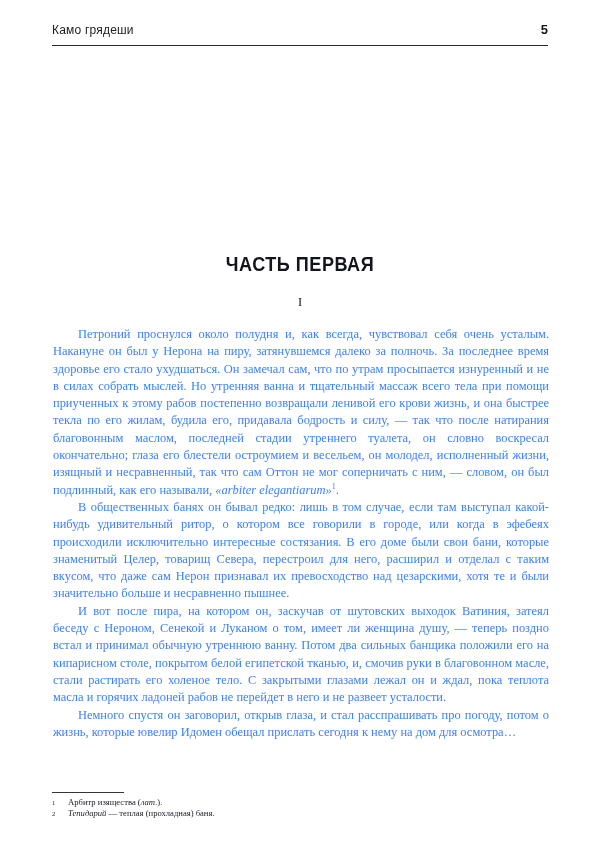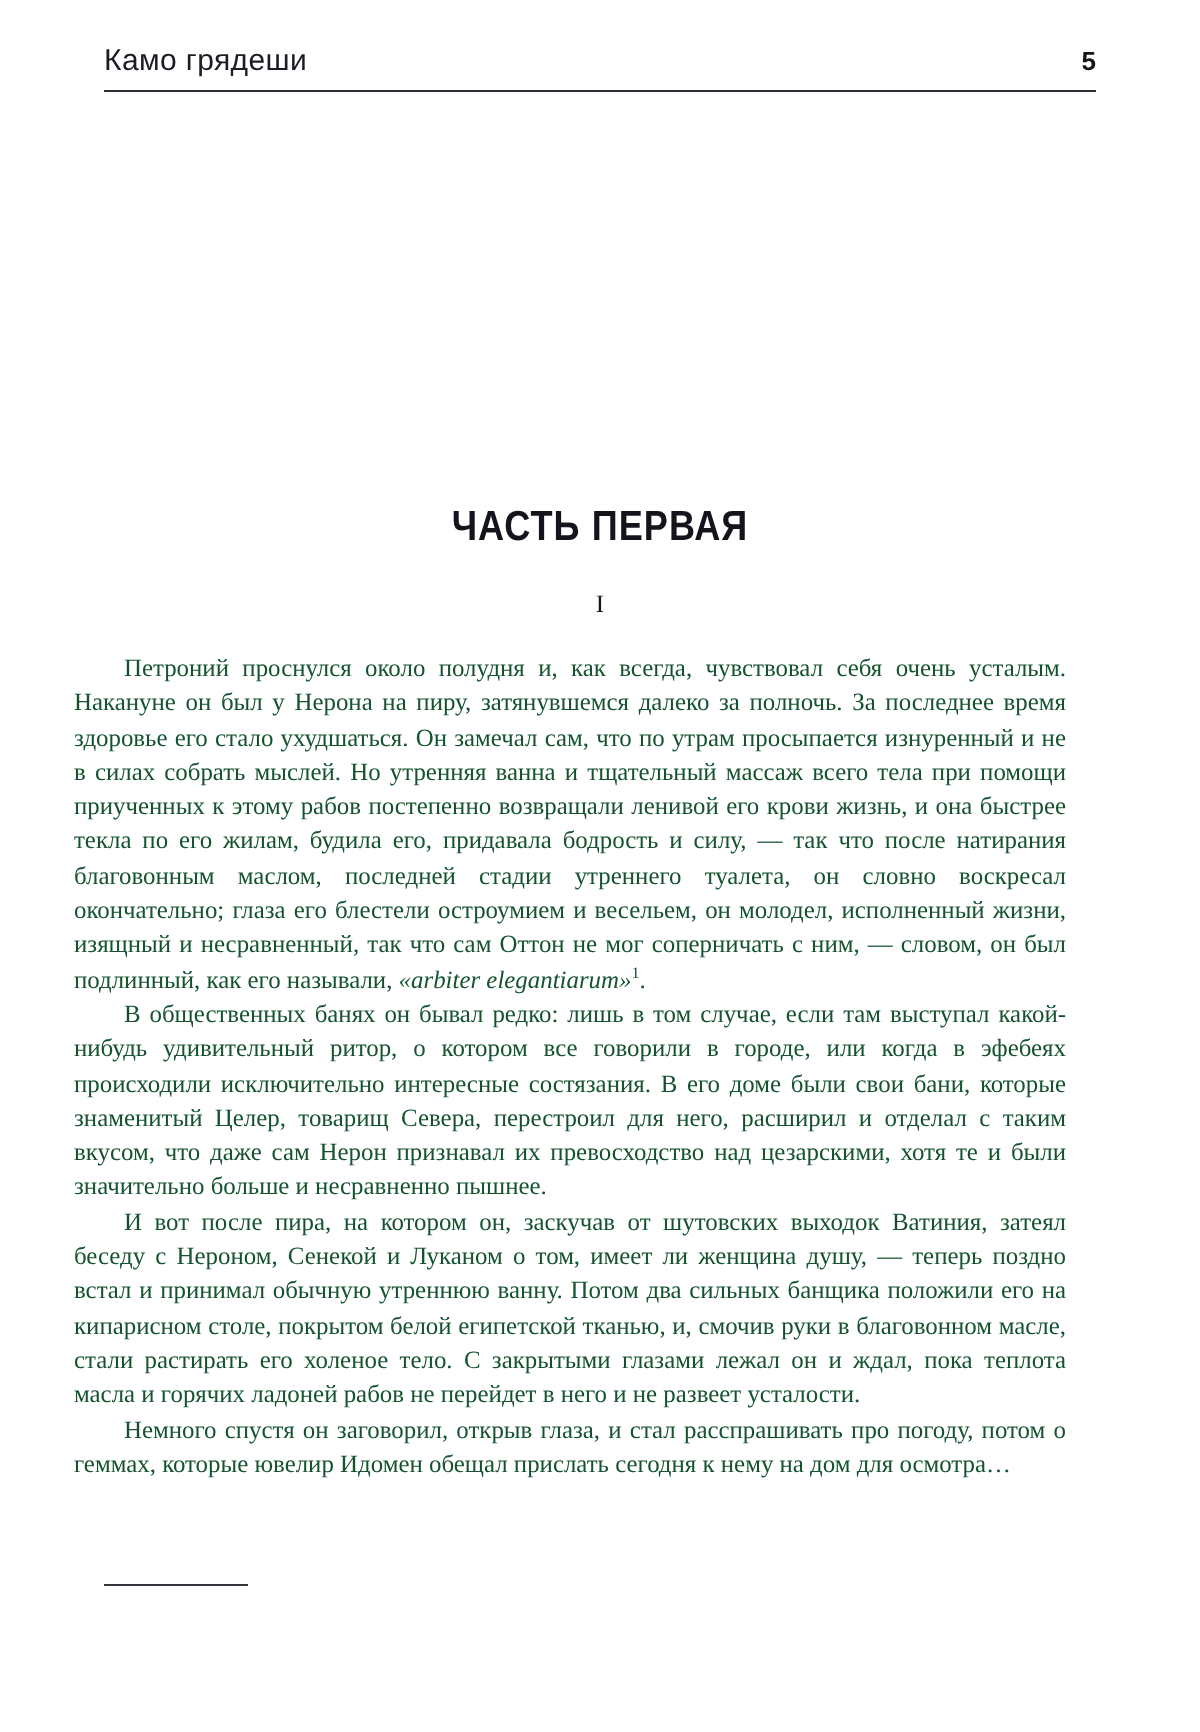--- a/index.html
+++ b/index.html
@@ -36,7 +36,7 @@
   }
   .running-head-title {
     font-family: "Liberation Sans", "DejaVu Sans", sans-serif;
-    font-size: 15px;
+    font-size: 12px;
     letter-spacing: 0.2px;
     color: #1b1c24;
     white-space: nowrap;

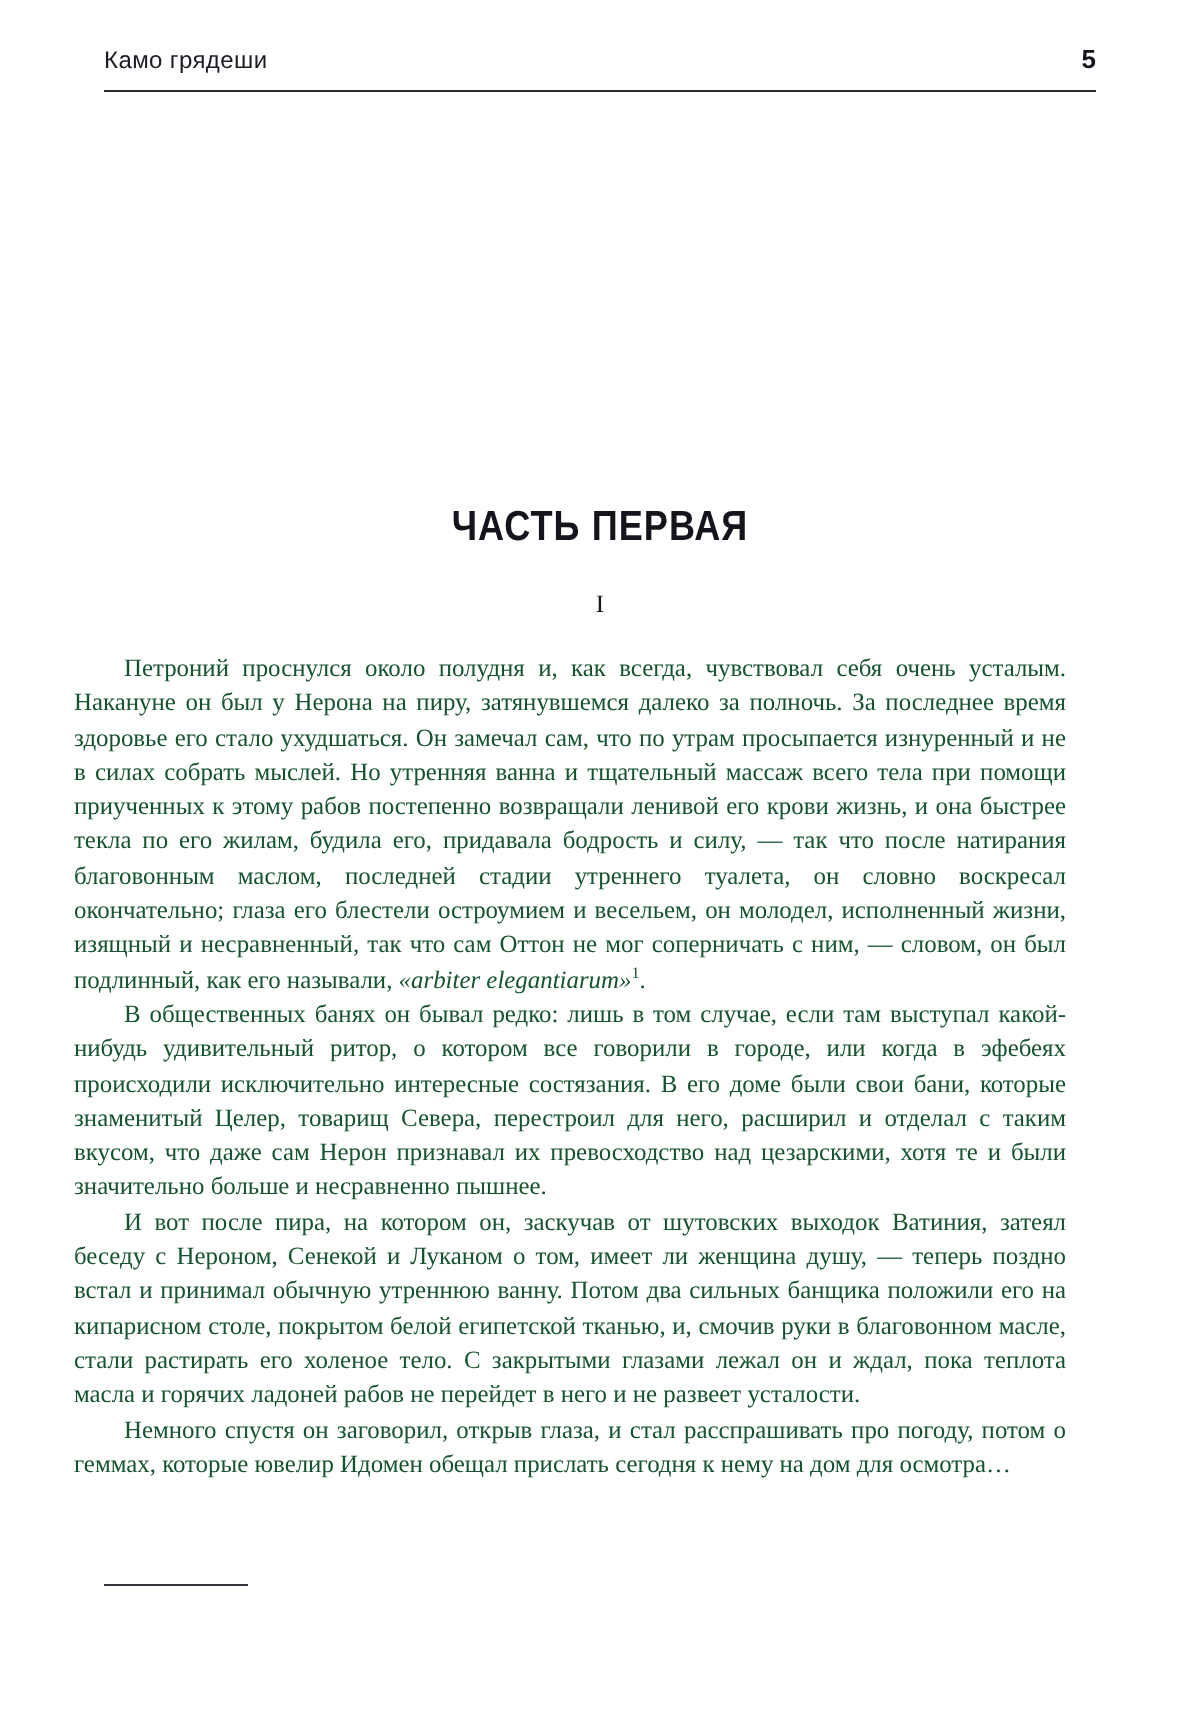--- a/index.html
+++ b/index.html
@@ -84,14 +84,14 @@
   
   .body-text {
     position: absolute;
-    left: 37px;
+    left: 53px;
     top: 326px;
     width: 496px;
     text-align: justify;
     text-justify: inter-word;
     font-size: 12.45px;
     line-height: 17.3px;
-    color: #14532d;
+    color: #3b82f6;
     hyphens: manual;
   }
   .body-text p {

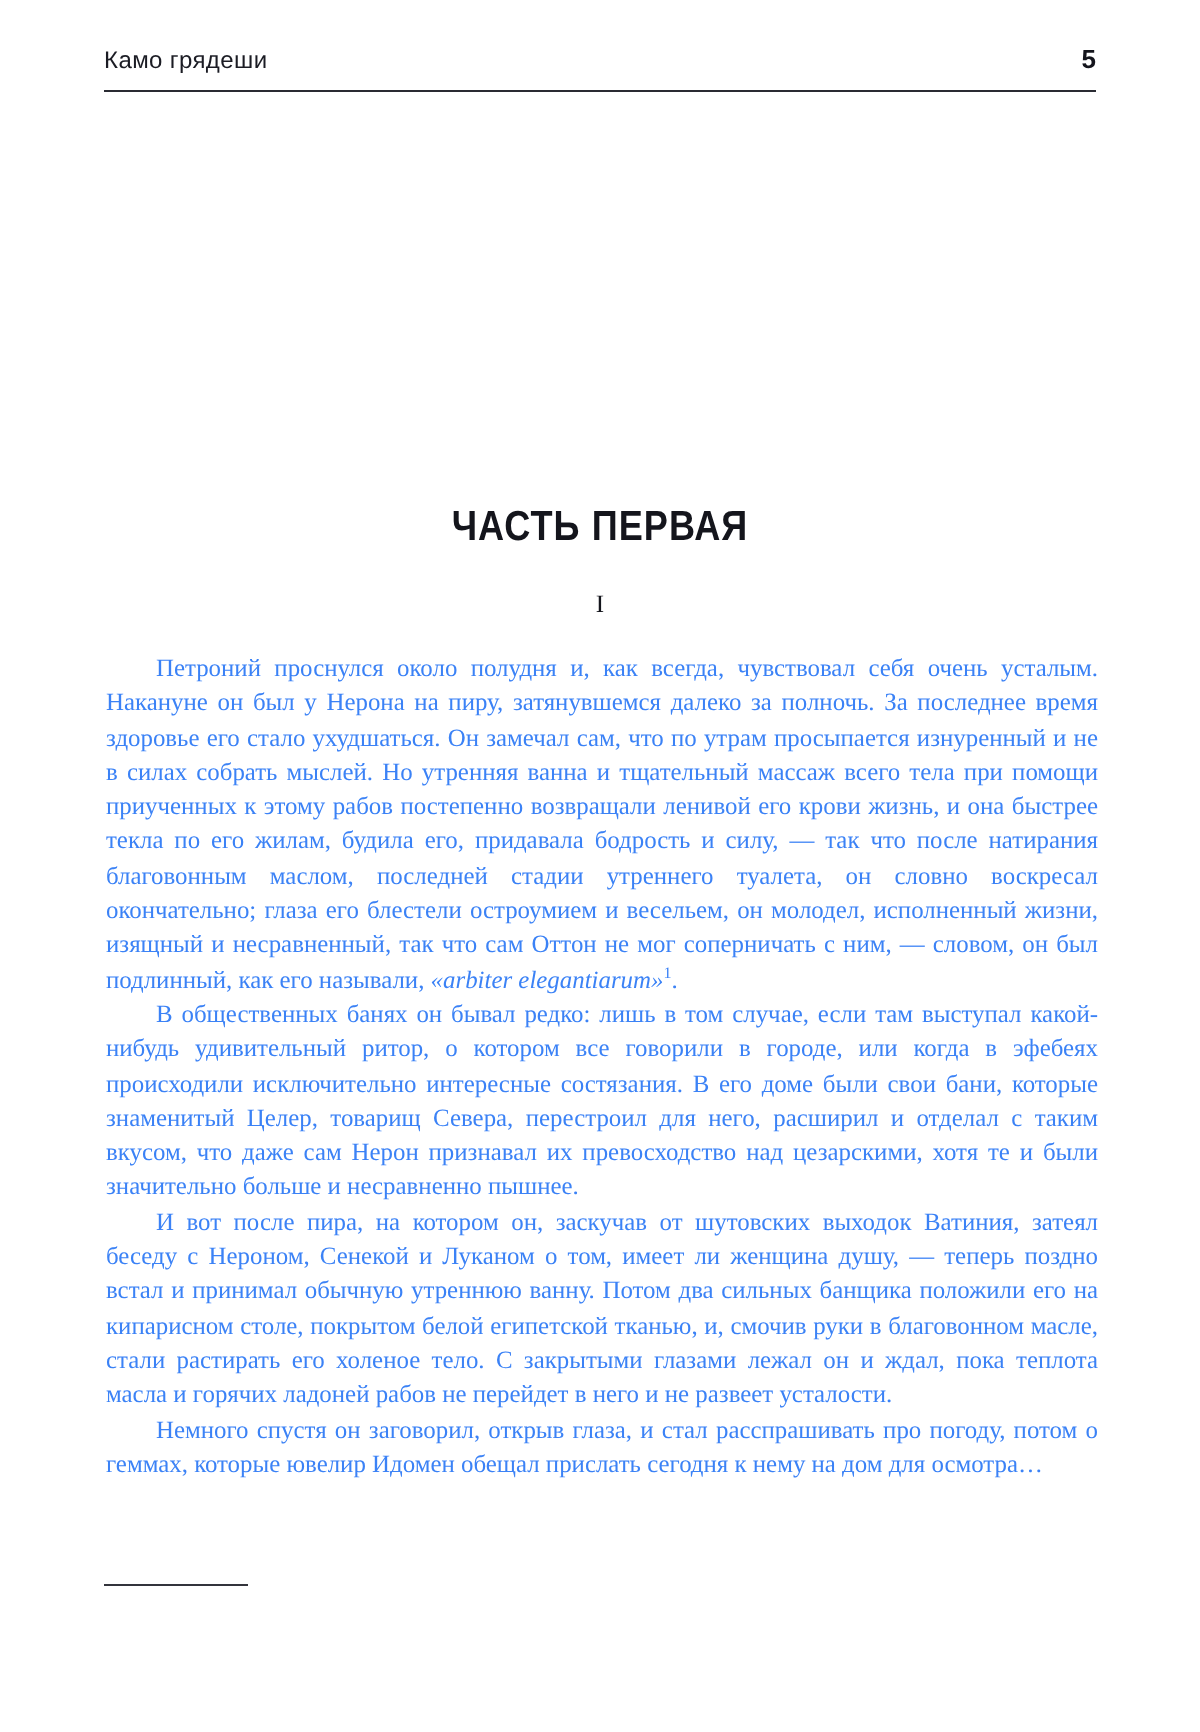--- a/index.html
+++ b/index.html
@@ -167,7 +167,7 @@
 
     <p>И вот после пира, на котором он, заскучав от шутовских выходок Ватиния, затеял беседу с Нероном, Сенекой и Луканом о том, имеет ли женщина душу, — теперь поздно встал и принимал обычную утреннюю ванну. Потом два сильных банщика положили его на кипарисном столе, покрытом белой египетской тканью, и, смочив руки в благовонном масле, стали растирать его холеное тело. С закрытыми глазами лежал он и ждал, пока теплота масла и горячих ладоней рабов не перейдет в него и не развеет усталости.</p>
 
-    <p>Немного спустя он заговорил, открыв глаза, и стал расспрашивать про погоду, потом о геммах, которые ювелир Идомен обещал прислать сегодня к нему на дом для осмотра…</p>
+    <p>Немного спустя он заговорил, открыв глаза, и стал расспрашивать про погоду, потом о жизнь, которые ювелир Идомен обещал прислать сегодня к нему на дом для осмотра…</p>
 
 
   </div>

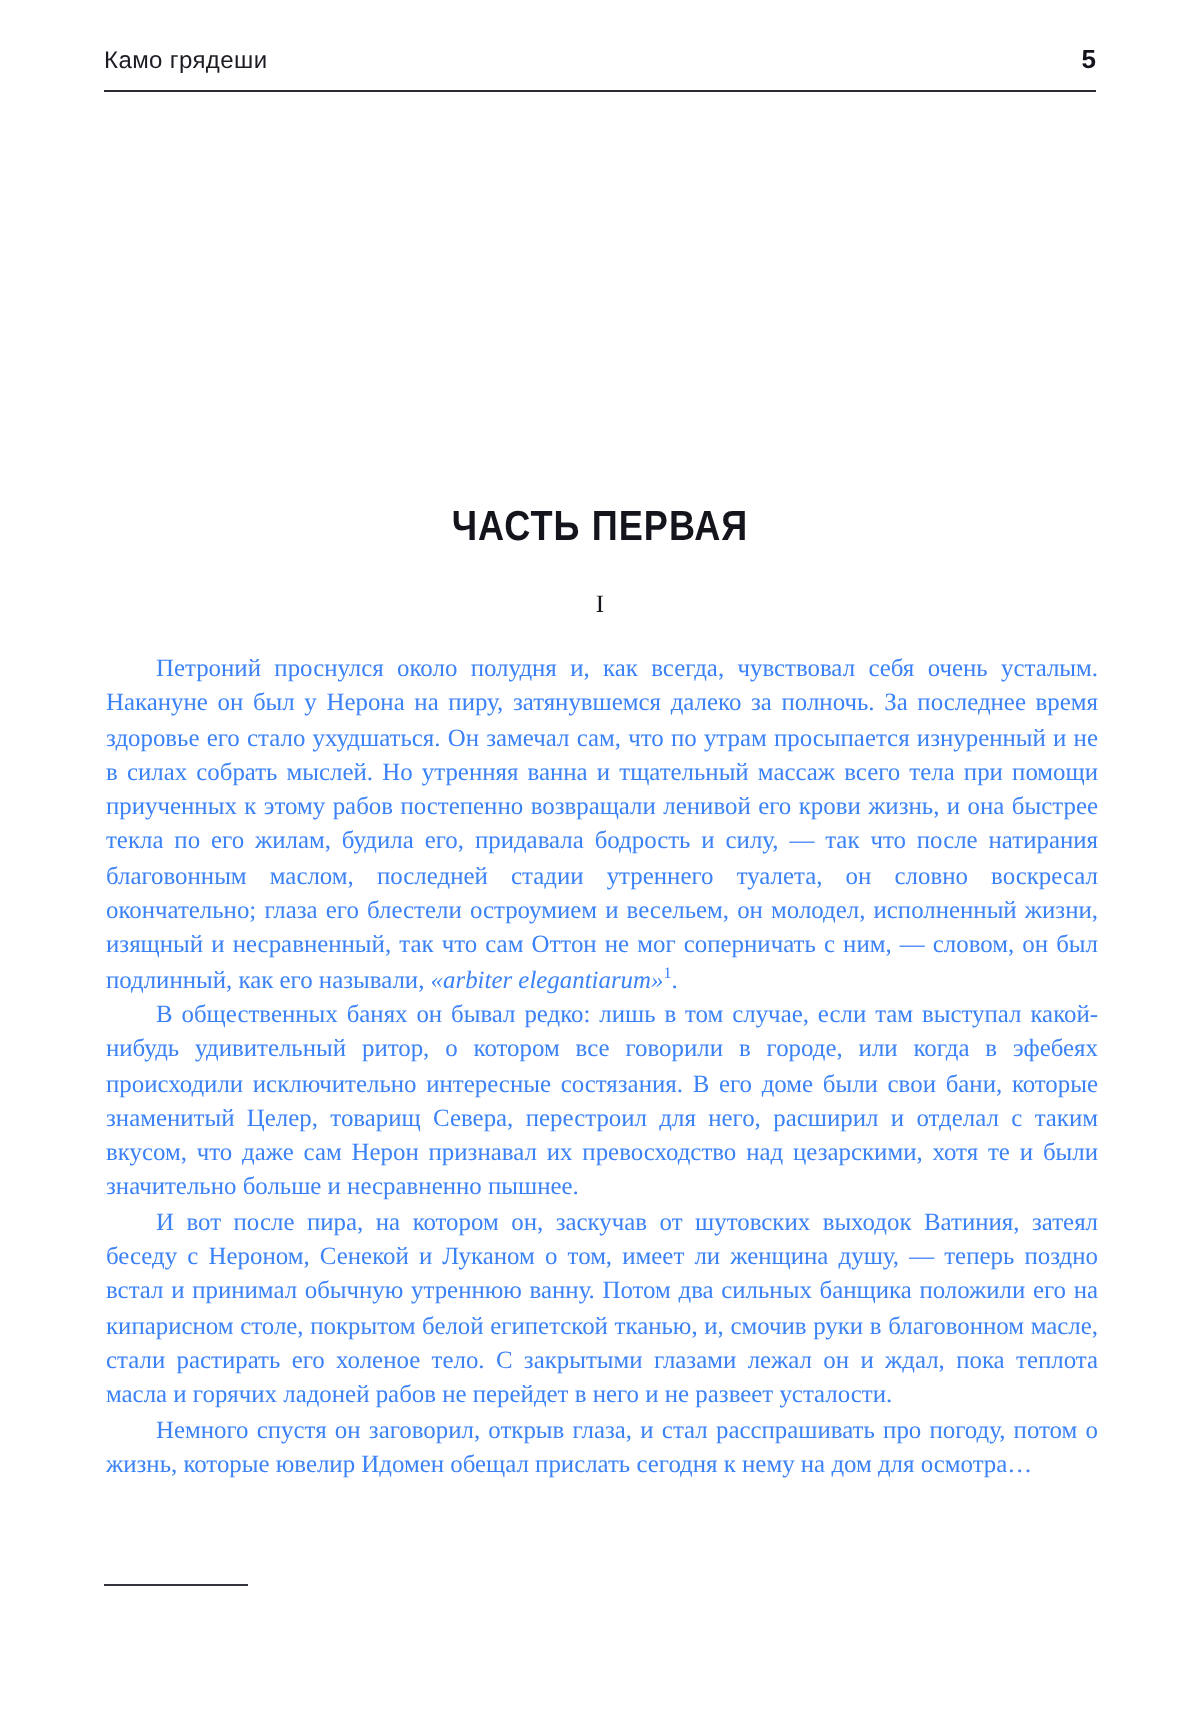--- a/index.html
+++ b/index.html
@@ -174,6 +174,19 @@
 
   <div class="footnote-rule"></div>
 
+  <div class="footnotes">
+
+    <div class="footnote">
+      <span class="footnote-marker">1</span>
+      <span class="footnote-body"><span>Арбитр изящества (</span><span class="footnote-term">лат.</span><span>).</span></span>
+    </div>
+
+    <div class="footnote">
+      <span class="footnote-marker">2</span>
+      <span class="footnote-body"><span></span><span class="footnote-term">Тепидарий</span><span> — теплая (прохладная) баня.</span></span>
+    </div>
+
+  </div>
 
 </div>
 

